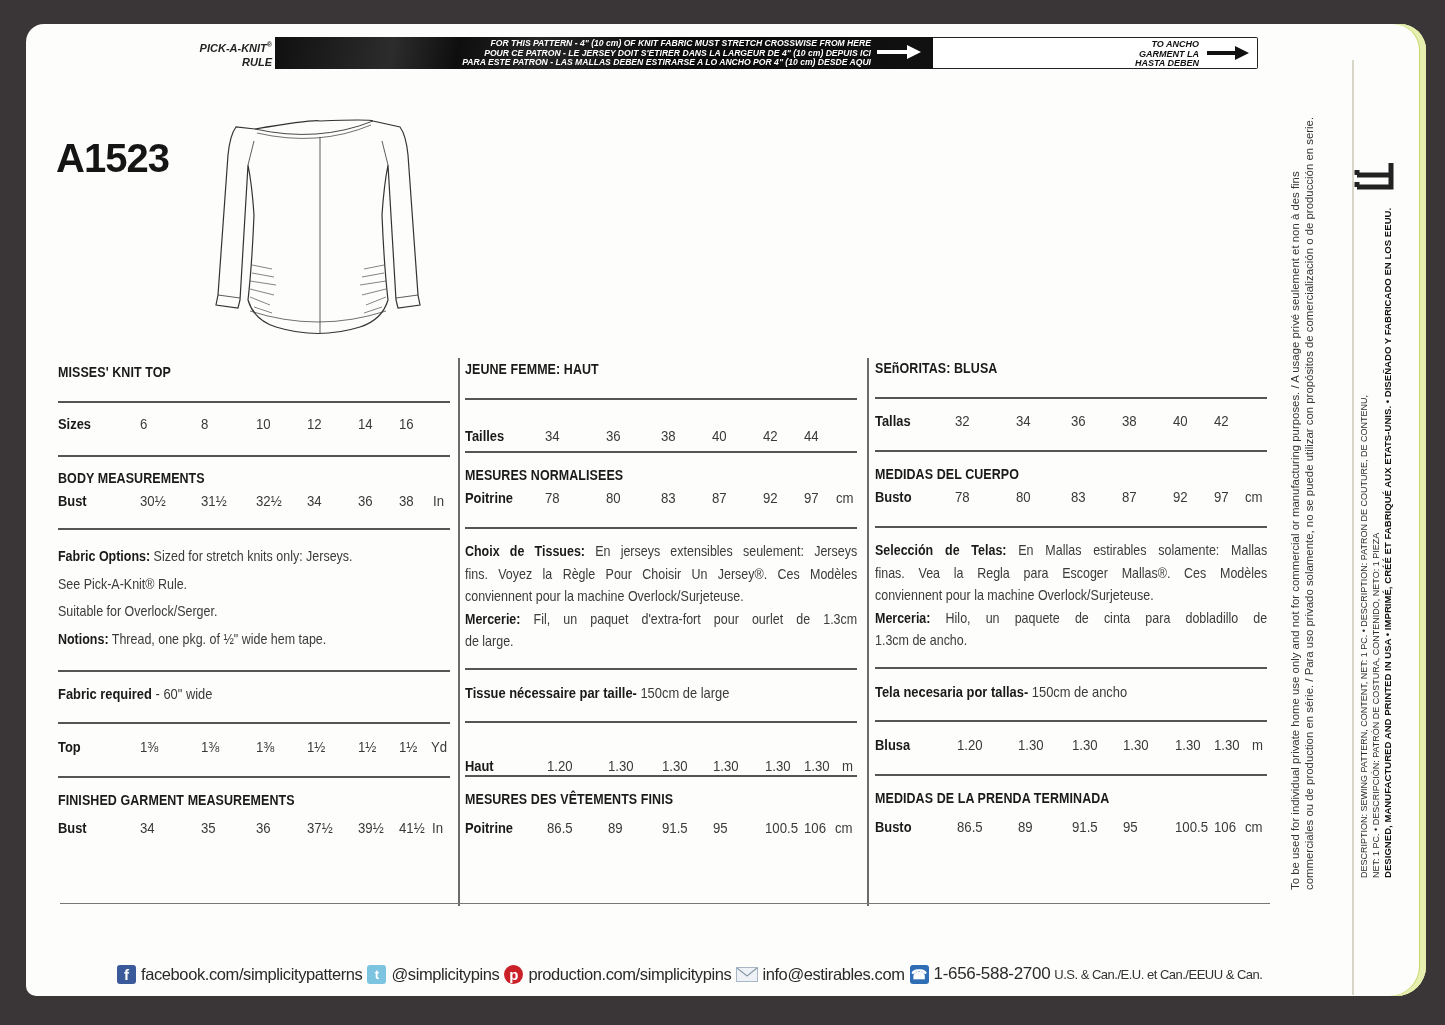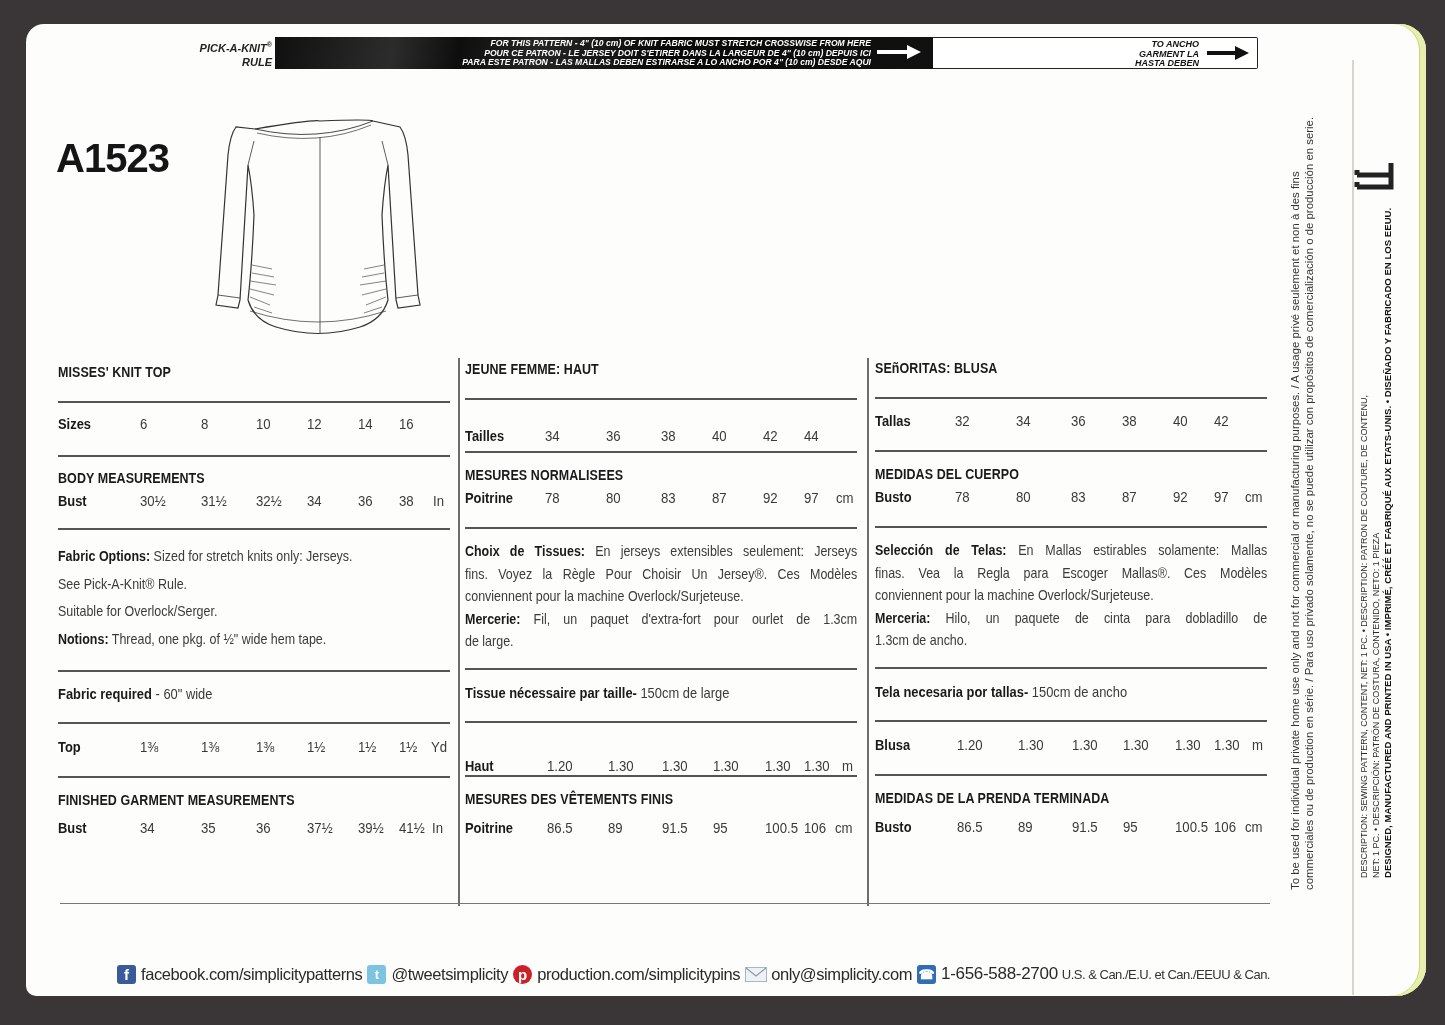--- a/index.html
+++ b/index.html
@@ -341,7 +341,7 @@
   </span>
   <span class="item">
     <span class="ico" style="background:#7cc4e0;font-size:13px;">t</span>
-    <span class="txt">@tweetsimplicity</span>
+    <span class="txt">@simplicitypins</span>
   </span>
   <span class="item">
     <span class="ico" style="background:#cb2027;border-radius:50%;">p</span>

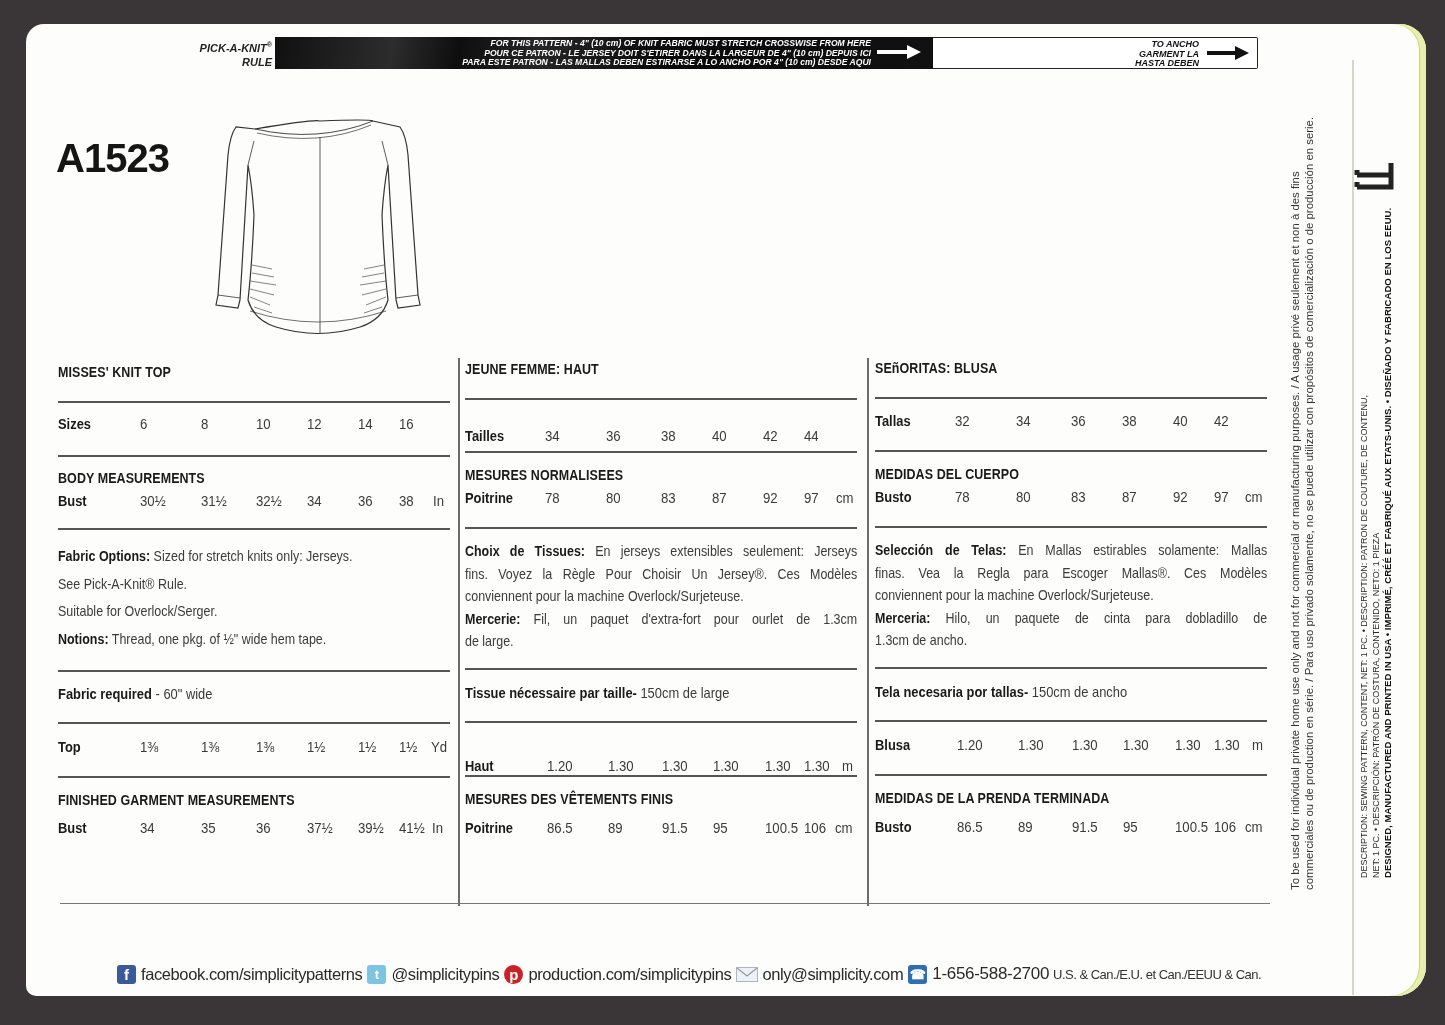--- a/index.html
+++ b/index.html
@@ -352,7 +352,7 @@
       <rect x="0.5" y="0.5" width="21" height="14" fill="#eef2f6" stroke="#a9b6c4"></rect>
       <polyline points="1,1 11,9 21,1" fill="none" stroke="#8a9aab" stroke-width="1.2"></polyline>
     </svg>
-    <span class="txt">only@simplicity.com</span>
+    <span class="txt">info@estirables.com</span>
   </span>
   <span class="item">
     <span class="ico" style="background:#2f6db5;font-size:13px;">☎</span>

